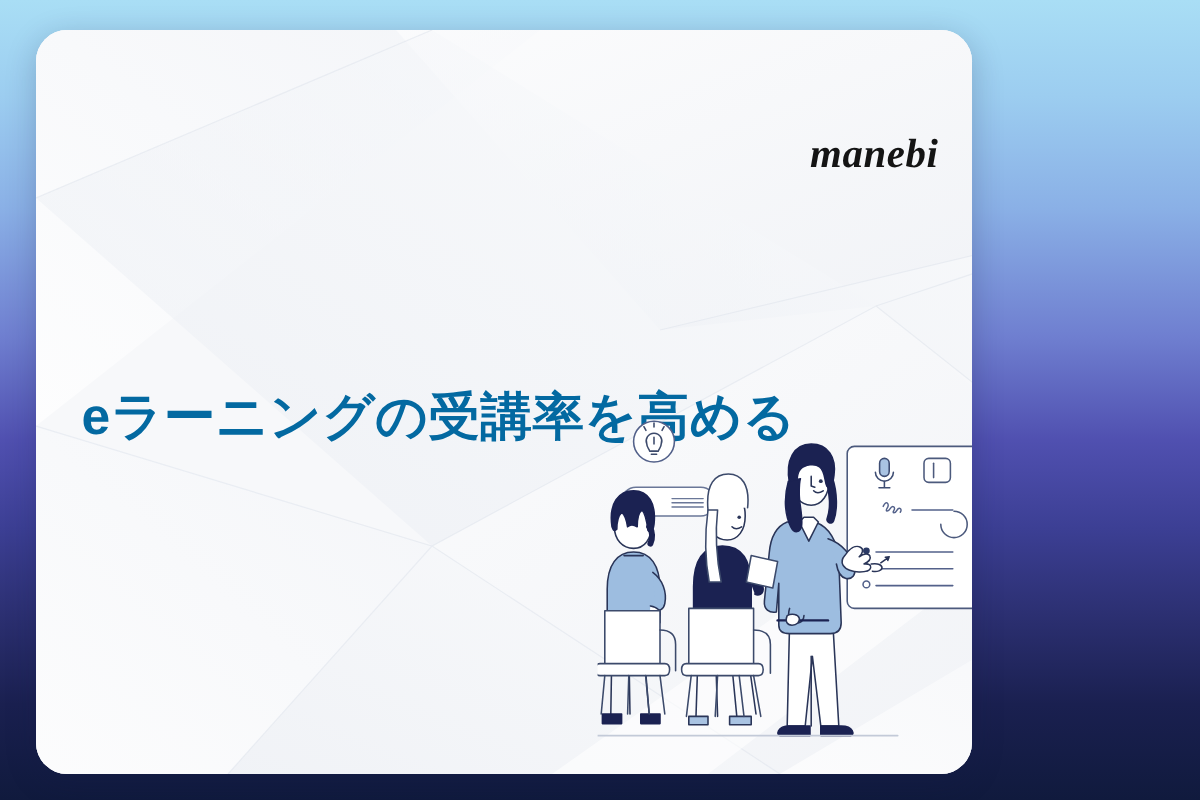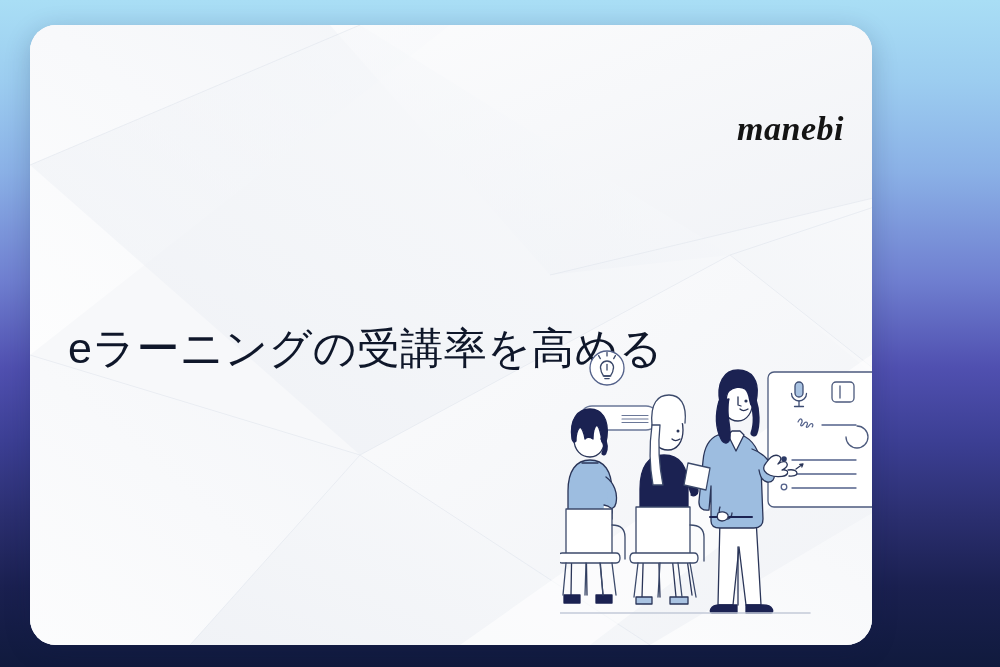--- a/index.html
+++ b/index.html
@@ -27,7 +27,7 @@
   #card {
     position:absolute;
     left:30px; top:25px;
-    width:842px; height:620px;
+    width:780px; height:620px;
     border-radius:26px;
     background:#f7f8fa;
     overflow:hidden;

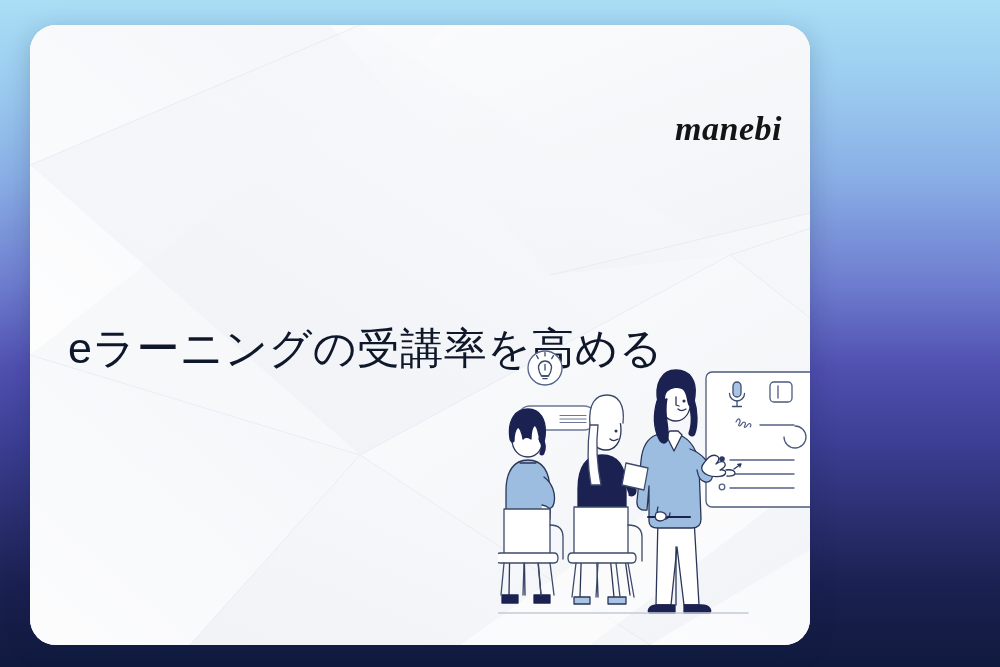--- a/index.html
+++ b/index.html
@@ -50,8 +50,8 @@
     position:absolute;
     left:38px; top:232px;
     width:720px;
-    color:#0f172a;
-    font-weight:400;
+    color:#0369a1;
+    font-weight:700;
     font-size:43px;
     line-height:1.42;
     letter-spacing:.3px;

